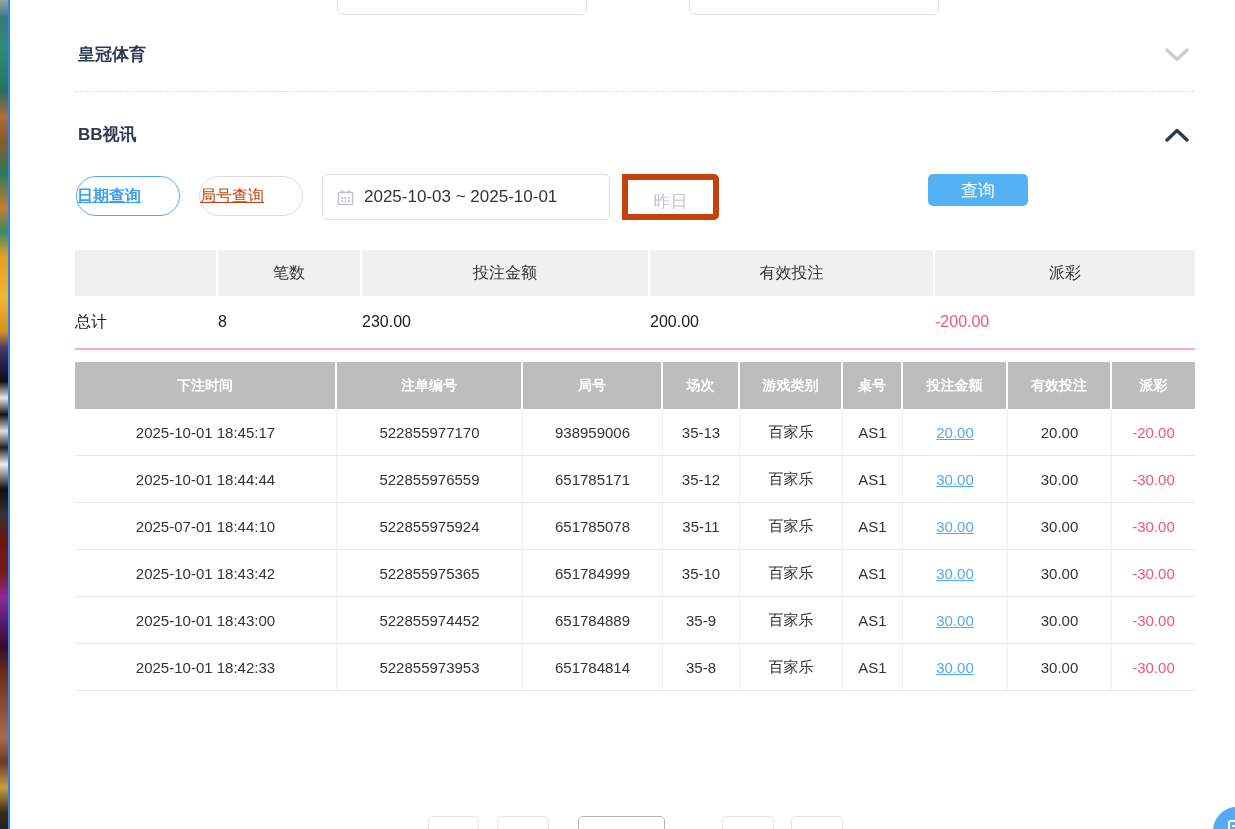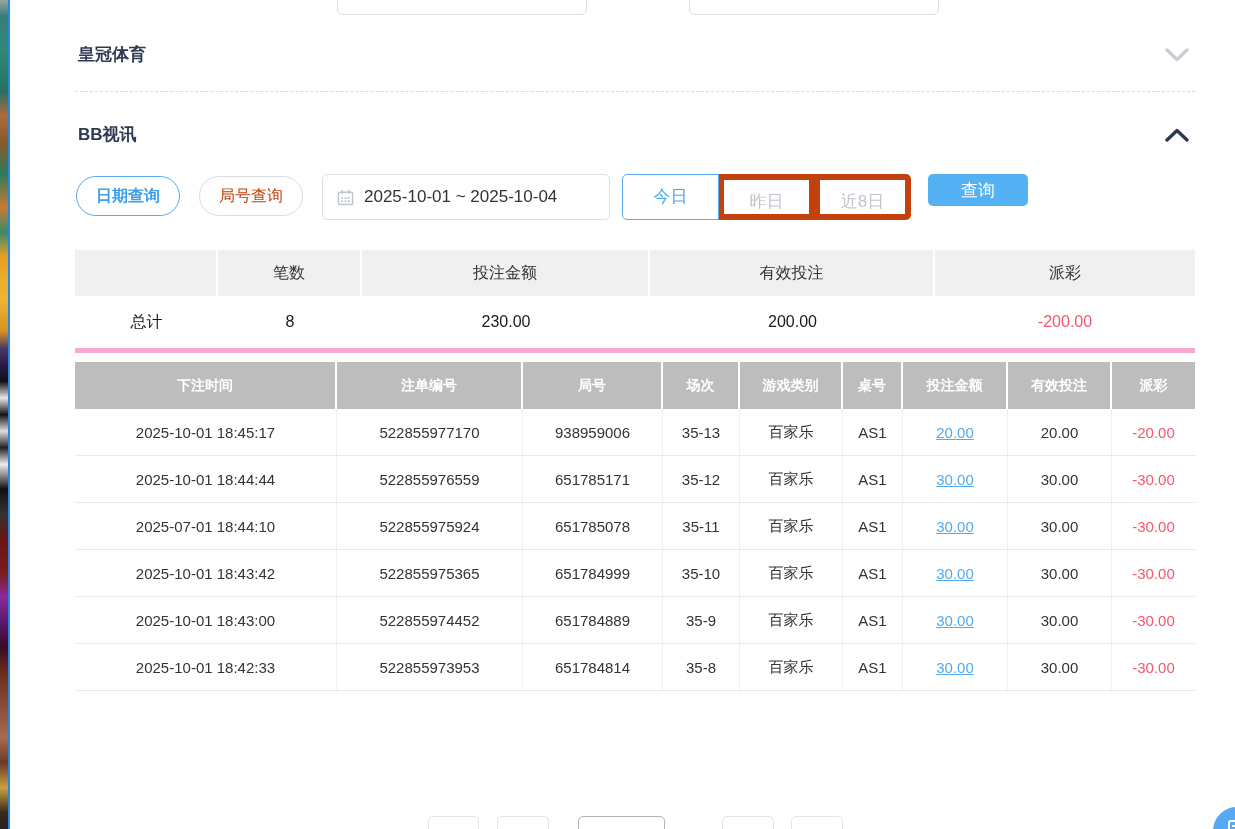--- a/index.html
+++ b/index.html
@@ -43,7 +43,7 @@
   
   .pill{
     position:absolute;top:176px;height:40px;box-sizing:border-box;border-radius:20px;
-    background:#fff;font-size:16px;text-align:center;line-height:38px;cursor:pointer;
+    background:#fff;font-size:16px;text-align:left;line-height:38px;cursor:pointer;text-decoration:underline;
   }
   .pill-active{left:66px;width:104px;border:1px solid #58aaf2;color:#3b9ef0;font-weight:700;}
   .pill-idle{left:189px;width:104px;border:1px solid #dcdcdc;color:#c2410c;}

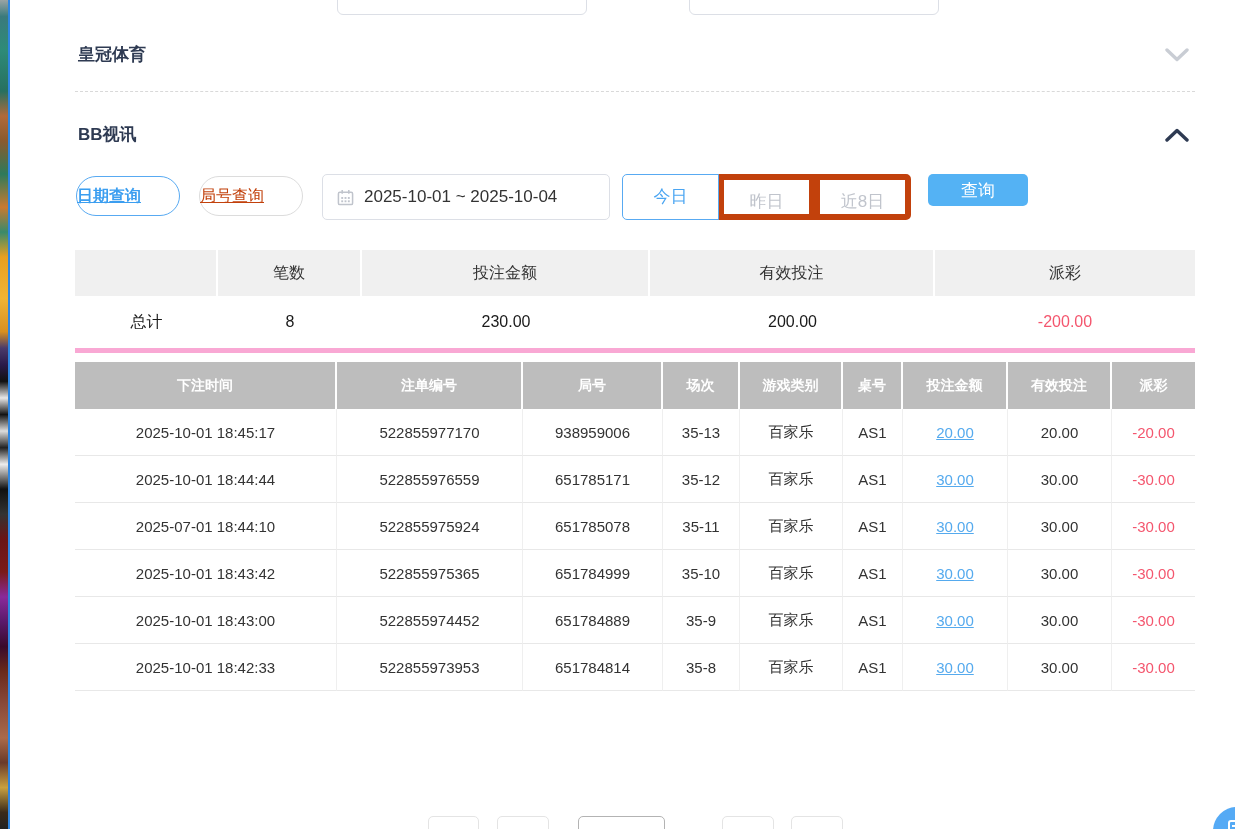--- a/index.html
+++ b/index.html
@@ -164,7 +164,7 @@
           <rect x="11.5" y="12" width="2" height="2"></rect>
       </g>
     </svg>
-    <span class="dtext">2025-10-01 ~ 2025-10-04</span>
+    <span class="dtext">2025-10-03 ~ 2025-10-01</span>
   </div>
 
   <div class="btn-group">

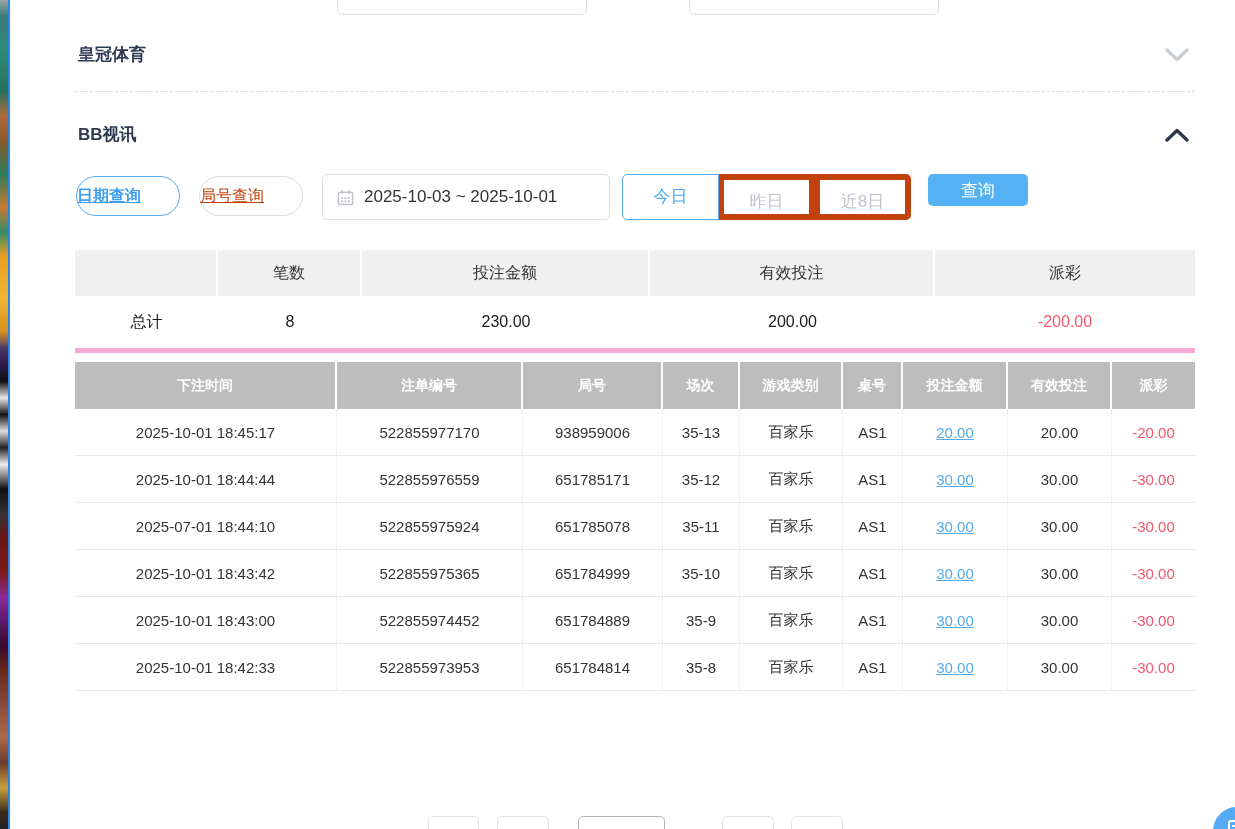--- a/index.html
+++ b/index.html
@@ -168,7 +168,6 @@
   </div>
 
   <div class="btn-group">
-    <div class="qbtn active">今日</div>
     <div class="qbtn">昨日</div>
     <div class="qbtn">近8日</div>
   </div>

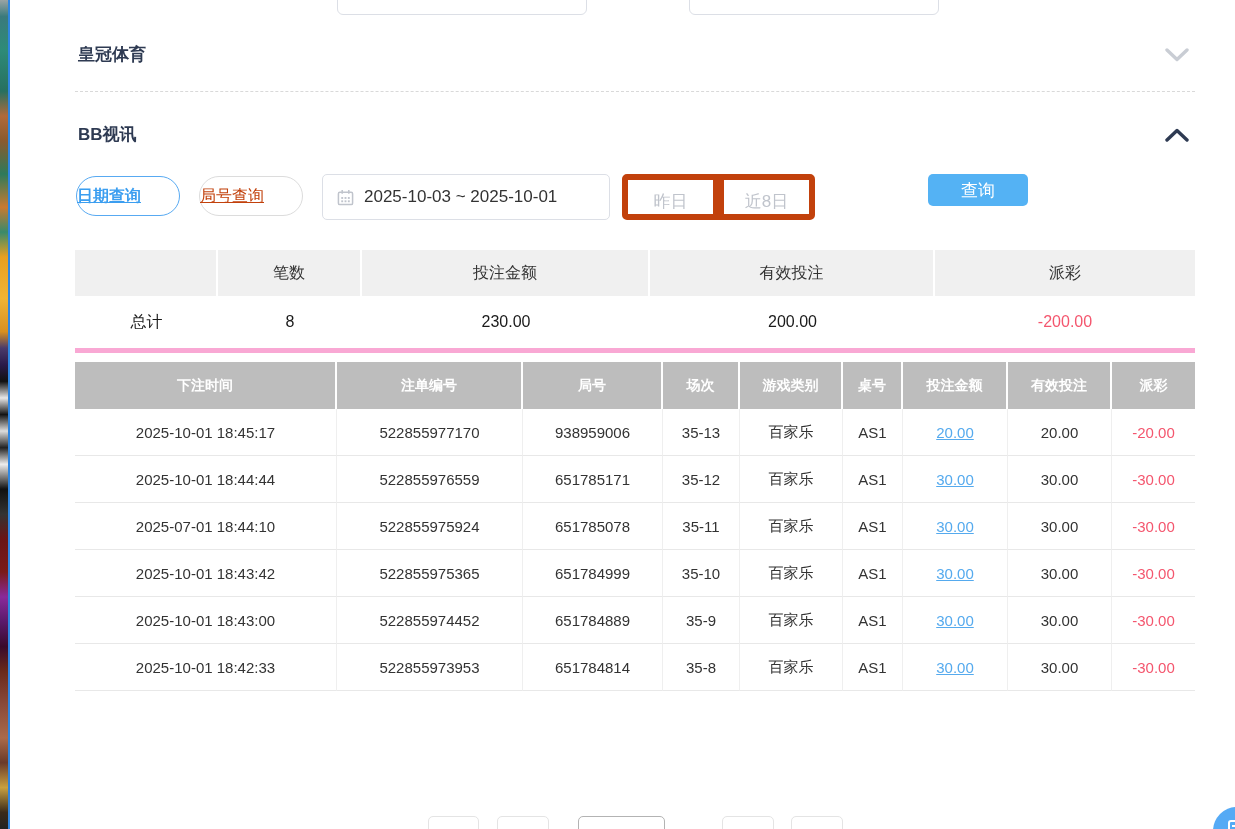--- a/index.html
+++ b/index.html
@@ -169,7 +169,6 @@
 
   <div class="btn-group">
     <div class="qbtn">昨日</div>
-    <div class="qbtn">近8日</div>
   </div>
 
   <button class="search-btn">查询</button>

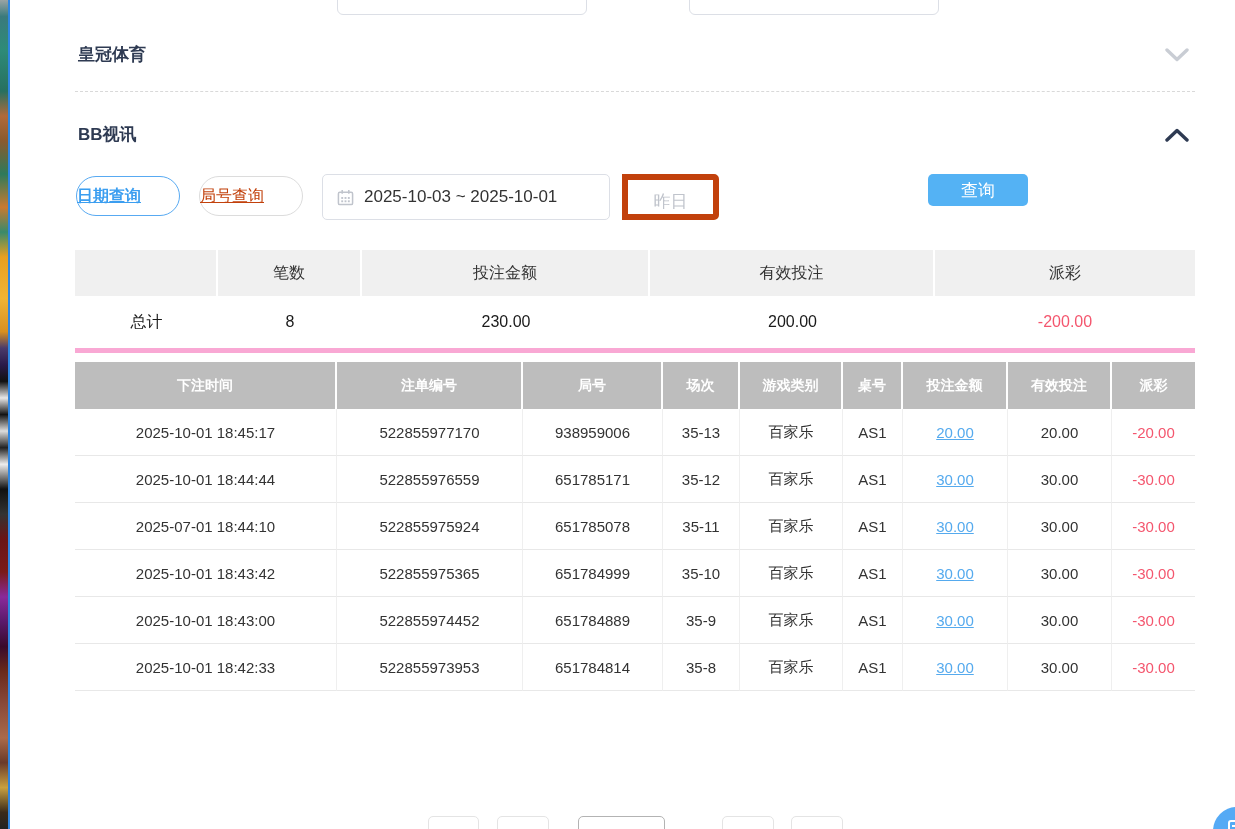--- a/index.html
+++ b/index.html
@@ -80,8 +80,8 @@
   }
   .summary-table th:last-child{border-right:none;}
   .summary-table td{
-    background:#fff;height:52px;font-size:16px;color:#1a1a1a;text-align:center;padding:0;
-    border-bottom:5px solid #f9a8d4;
+    background:#fff;height:52px;font-size:16px;color:#1a1a1a;text-align:left;padding:0;
+    border-bottom:2px solid #f9a8d4;
   }
   .main-table{position:absolute;left:65px;top:362px;width:1120px;}
   .main-table th{

